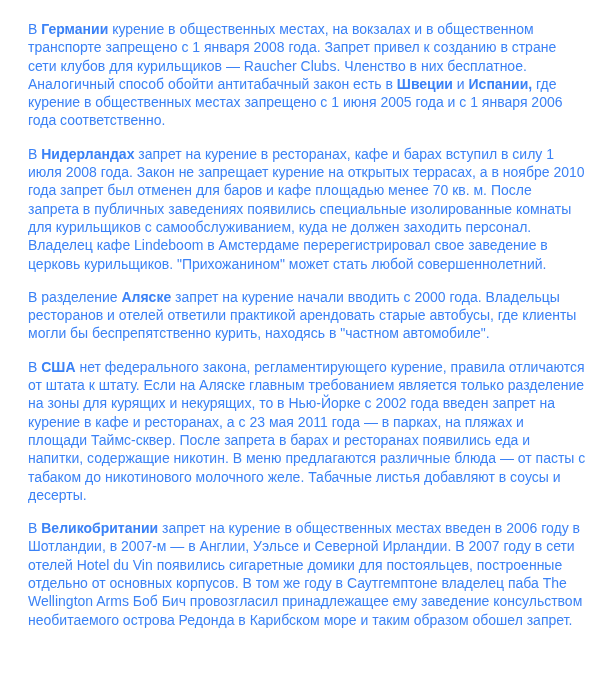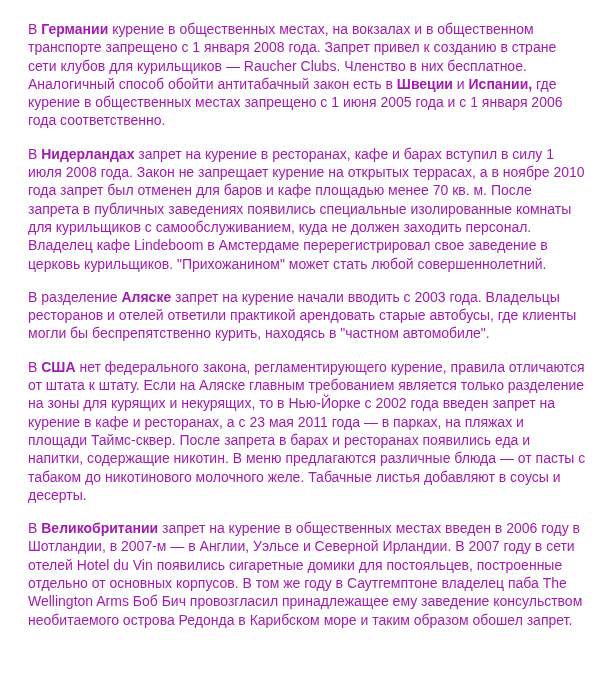--- a/index.html
+++ b/index.html
@@ -31,7 +31,7 @@
 </head>
 <body style="background: rgb(255, 255, 255);">
 
-<div class="article" style="color: #a21caf;">
+<div class="article" style="color: #3b82f6;">
     <p><span>В </span><b>Германии</b><span> курение в общественных местах, на вокзалах и в общественном транспорте запрещено с 1 января 2008 года. Запрет привел к созданию в стране сети клубов для курильщиков — Raucher Clubs. Членство в них бесплатное. Аналогичный способ обойти антитабачный закон есть в </span><b>Швеции</b><span> и </span><b>Испании,</b><span> где курение в общественных местах запрещено с 1 июня 2005 года и с 1 января 2006 года соответственно.</span></p>
     <p><span>В </span><b>Нидерландах</b><span> запрет на курение в ресторанах, кафе и барах вступил в силу 1 июля 2008 года. Закон не запрещает курение на открытых террасах, а в ноябре 2010 года запрет был отменен для баров и кафе площадью менее 70 кв. м. После запрета в публичных заведениях появились специальные изолированные комнаты для курильщиков с самообслуживанием, куда не должен заходить персонал. Владелец кафе Lindeboom в Амстердаме перерегистрировал свое заведение в церковь курильщиков. "Прихожанином" может стать любой совершеннолетний.</span></p>
     <p><span>В разделение </span><b>Аляске</b><span> запрет на курение начали вводить с 2003 года. Владельцы ресторанов и отелей ответили практикой арендовать старые автобусы, где клиенты могли бы беспрепятственно курить, находясь в "частном автомобиле".</span></p>

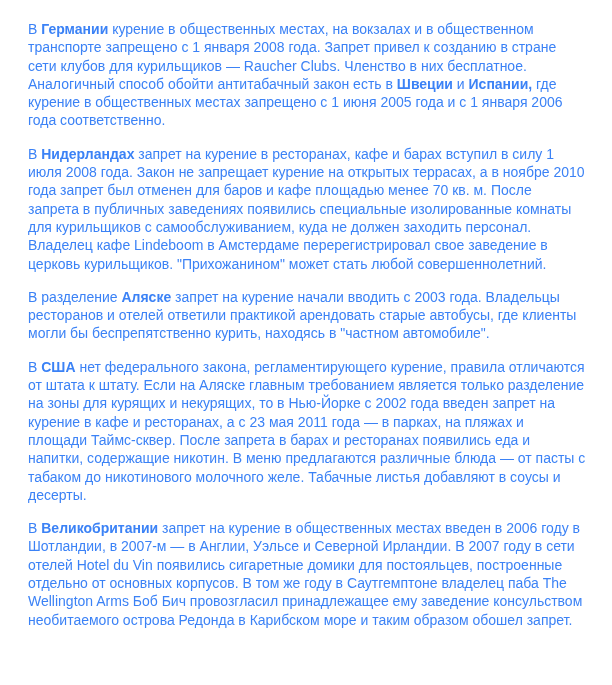--- a/index.html
+++ b/index.html
@@ -34,7 +34,7 @@
 <div class="article" style="color: #3b82f6;">
     <p><span>В </span><b>Германии</b><span> курение в общественных местах, на вокзалах и в общественном транспорте запрещено с 1 января 2008 года. Запрет привел к созданию в стране сети клубов для курильщиков — Raucher Clubs. Членство в них бесплатное. Аналогичный способ обойти антитабачный закон есть в </span><b>Швеции</b><span> и </span><b>Испании,</b><span> где курение в общественных местах запрещено с 1 июня 2005 года и с 1 января 2006 года соответственно.</span></p>
     <p><span>В </span><b>Нидерландах</b><span> запрет на курение в ресторанах, кафе и барах вступил в силу 1 июля 2008 года. Закон не запрещает курение на открытых террасах, а в ноябре 2010 года запрет был отменен для баров и кафе площадью менее 70 кв. м. После запрета в публичных заведениях появились специальные изолированные комнаты для курильщиков с самообслуживанием, куда не должен заходить персонал. Владелец кафе Lindeboom в Амстердаме перерегистрировал свое заведение в церковь курильщиков. "Прихожанином" может стать любой совершеннолетний.</span></p>
-    <p><span>В разделение </span><b>Аляске</b><span> запрет на курение начали вводить с 2003 года. Владельцы ресторанов и отелей ответили практикой арендовать старые автобусы, где клиенты могли бы беспрепятственно курить, находясь в "частном автомобиле".</span></p>
+    <p><span>В разделение </span><b>Аляске</b><span> запрет на курение начали вводить с 2000 года. Владельцы ресторанов и отелей ответили практикой арендовать старые автобусы, где клиенты могли бы беспрепятственно курить, находясь в "частном автомобиле".</span></p>
     <p><span>В </span><b>США</b><span> нет федерального закона, регламентирующего курение, правила отличаются от штата к штату. Если на Аляске главным требованием является только разделение на зоны для курящих и некурящих, то в Нью-Йорке с 2002 года введен запрет на курение в кафе и ресторанах, а с 23 мая 2011 года — в парках, на пляжах и площади Таймс-сквер. После запрета в барах и ресторанах появились еда и напитки, содержащие никотин. В меню предлагаются различные блюда — от пасты с табаком до никотинового молочного желе. Табачные листья добавляют в соусы и десерты.</span></p>
     <p><span>В </span><b>Великобритании</b><span> запрет на курение в общественных местах введен в 2006 году в Шотландии, в 2007-м — в Англии, Уэльсе и Северной Ирландии. В 2007 году в сети отелей Hotel du Vin появились сигаретные домики для постояльцев, построенные отдельно от основных корпусов. В том же году в Саутгемптоне владелец паба The Wellington Arms Боб Бич провозгласил принадлежащее ему заведение консульством необитаемого острова Редонда в Карибском море и таким образом обошел запрет.</span></p>
   </div>

